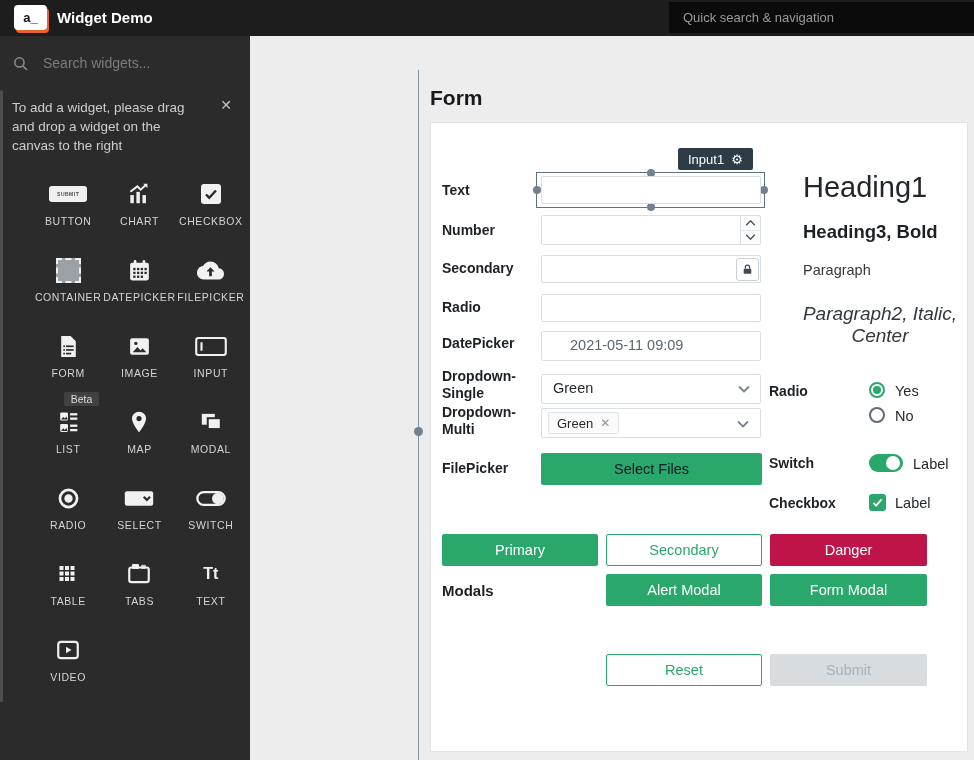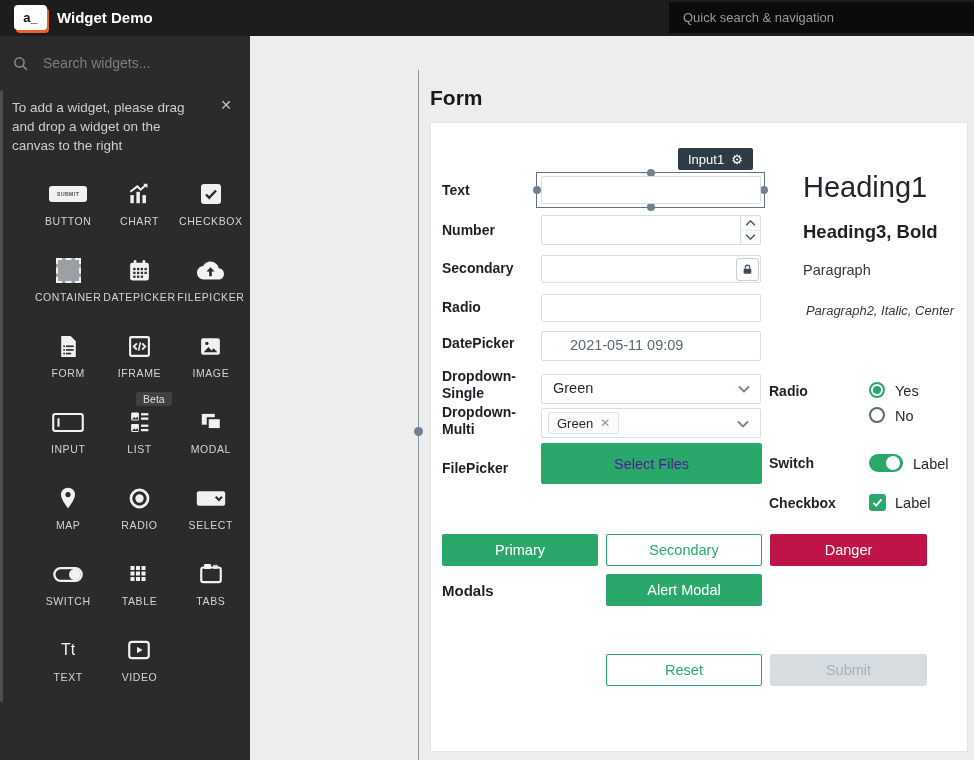--- a/index.html
+++ b/index.html
@@ -80,7 +80,7 @@
   .h1 { position:absolute; left:372px; top:48px; font-size:29px; font-weight:400; color:#22262a; }
   .h3 { position:absolute; left:372px; top:98px; font-size:18.5px; font-weight:700; color:#1d2125; }
   .para { position:absolute; left:372px; top:139px; font-size:14.5px; color:#33383c; }
-  .para2 { position:absolute; left:356px; top:180px; width:186px; text-align:center; font-size:13px;
+  .para2 { position:absolute; left:356px; top:180px; width:186px; text-align:center; font-size:19px;
            font-style:italic; color:#33383c; }
 
   .radio-dot { position:absolute; width:16px; height:16px; border-radius:50%; background:#fff; cursor:pointer; }

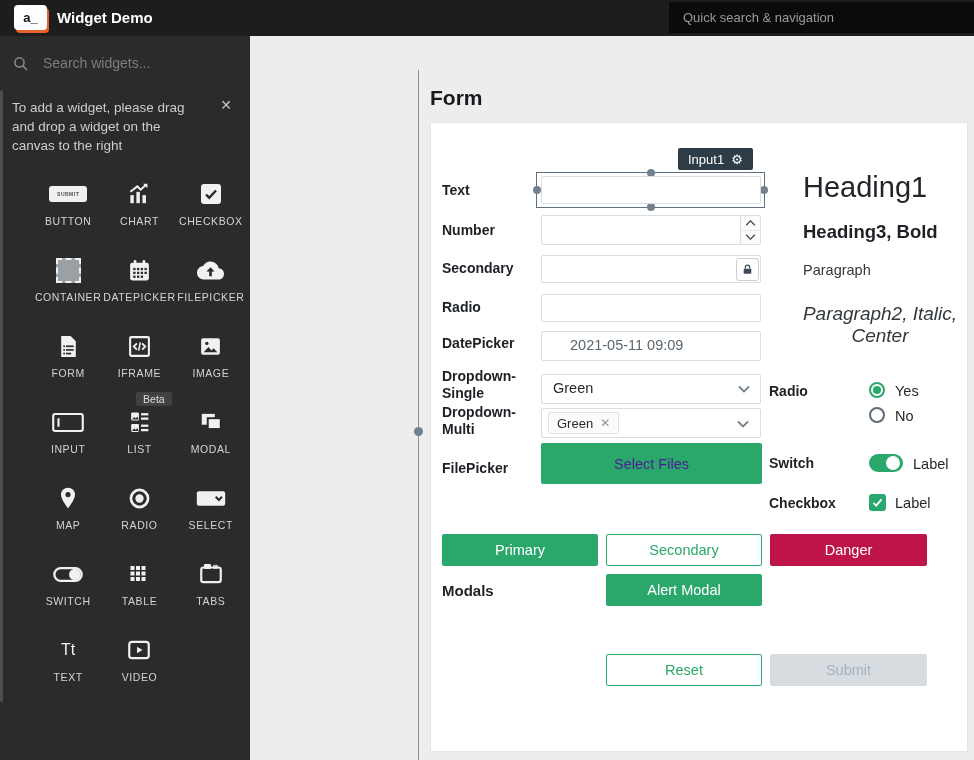--- a/index.html
+++ b/index.html
@@ -221,16 +221,6 @@
       <div class="wlabel">FORM</div>
     </div>
 
-    <div class="wcell">
-      <div class="wicon">
-        <svg width="25" height="25" viewBox="0 0 24 24">
-          <rect x="3" y="3" width="18" height="18" rx="1" stroke="#f1f1f1" stroke-width="2" fill="none"></rect>
-          <path d="M9.5 9l-3 3 3 3M14.5 9l3 3-3 3" stroke="#f1f1f1" stroke-width="1.8" fill="none"></path>
-          <path d="M12.8 8l-1.6 8" stroke="#f1f1f1" stroke-width="1.5"></path>
-        </svg>
-      </div>
-      <div class="wlabel">IFRAME</div>
-    </div>
 
     <div class="wcell">
       <div class="wicon">

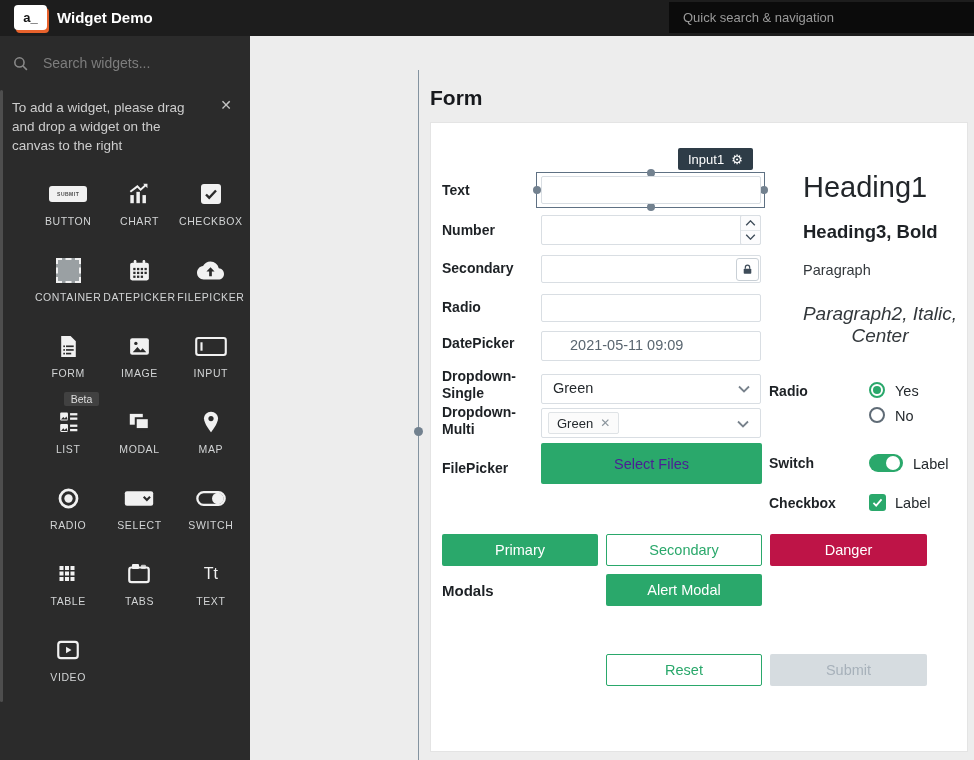--- a/index.html
+++ b/index.html
@@ -267,21 +267,21 @@
     <div class="wcell">
       <div class="wicon">
         <svg width="26" height="26" viewBox="0 0 24 24">
+          <path d="M12 2.5c-3.6 0-6.5 2.8-6.5 6.3 0 4.8 6.5 12.7 6.5 12.7s6.5-7.9 6.5-12.7c0-3.5-2.9-6.3-6.5-6.3z" fill="#f1f1f1"></path>
+          <circle cx="12" cy="8.8" r="2.4" fill="#2b2b2b"></circle>
+        </svg>
+      </div>
+      <div class="wlabel">MAP</div>
+    </div>
+
+    <div class="wcell">
+      <div class="wicon">
+        <svg width="26" height="26" viewBox="0 0 24 24">
           <rect x="3.5" y="4.5" width="12" height="10" fill="#f1f1f1"></rect>
           <rect x="9" y="8.5" width="12" height="10" fill="#f1f1f1" stroke="#2b2b2b" stroke-width="1.8"></rect>
         </svg>
       </div>
       <div class="wlabel">MODAL</div>
-    </div>
-
-    <div class="wcell">
-      <div class="wicon">
-        <svg width="26" height="26" viewBox="0 0 24 24">
-          <path d="M12 2.5c-3.6 0-6.5 2.8-6.5 6.3 0 4.8 6.5 12.7 6.5 12.7s6.5-7.9 6.5-12.7c0-3.5-2.9-6.3-6.5-6.3z" fill="#f1f1f1"></path>
-          <circle cx="12" cy="8.8" r="2.4" fill="#2b2b2b"></circle>
-        </svg>
-      </div>
-      <div class="wlabel">MAP</div>
     </div>
 
     <div class="wcell">

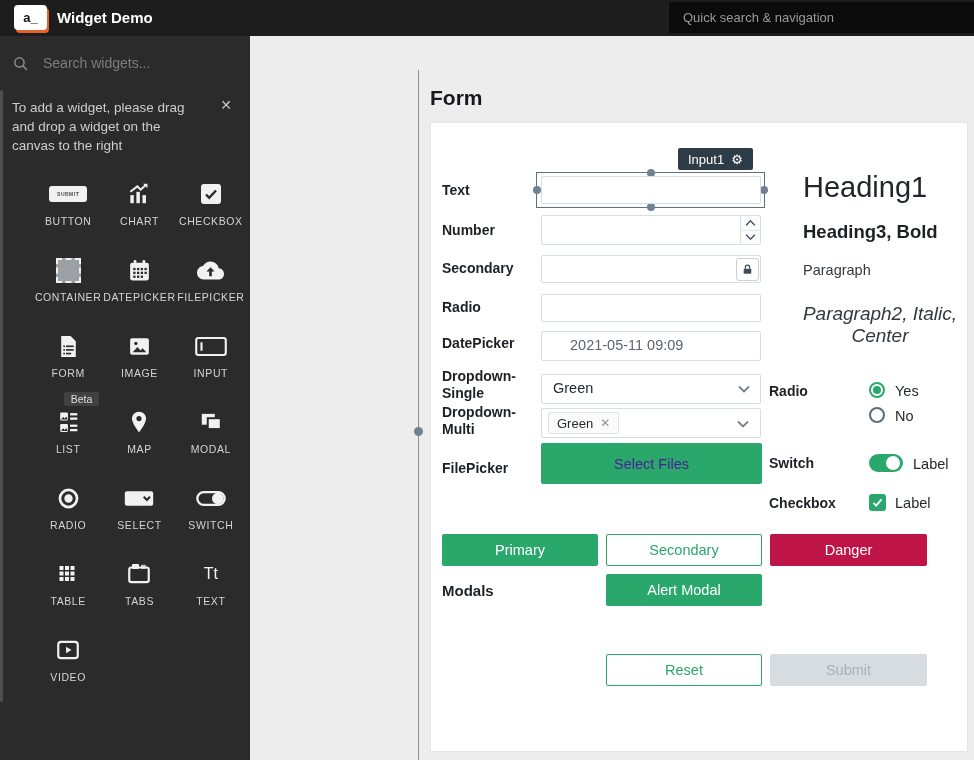--- a/index.html
+++ b/index.html
@@ -72,8 +72,8 @@
   .chip { position:absolute; left:6px; top:3px; height:22px; border:1px solid #dfe3e6; background:#fbfbfb;
             border-radius:2px; display:flex; align-items:center; gap:7px; padding:0 8px; font-size:13px; color:#24292d; }
   .chip .x { color:#8a949c; font-size:12px; cursor:pointer; }
-  .file-btn { position:absolute; left:110px; top:320px; width:221px; height:41px; background:var(--green);
-            color:#4c1d95; font-size:14.5px; display:flex; align-items:center; justify-content:center;
+  .file-btn { position:absolute; left:110px; top:330px; width:221px; height:32px; background:var(--green);
+            color:#0f172a; font-size:14.5px; display:flex; align-items:center; justify-content:center;
             border-radius:2px; cursor:pointer; border:none; }
 
   

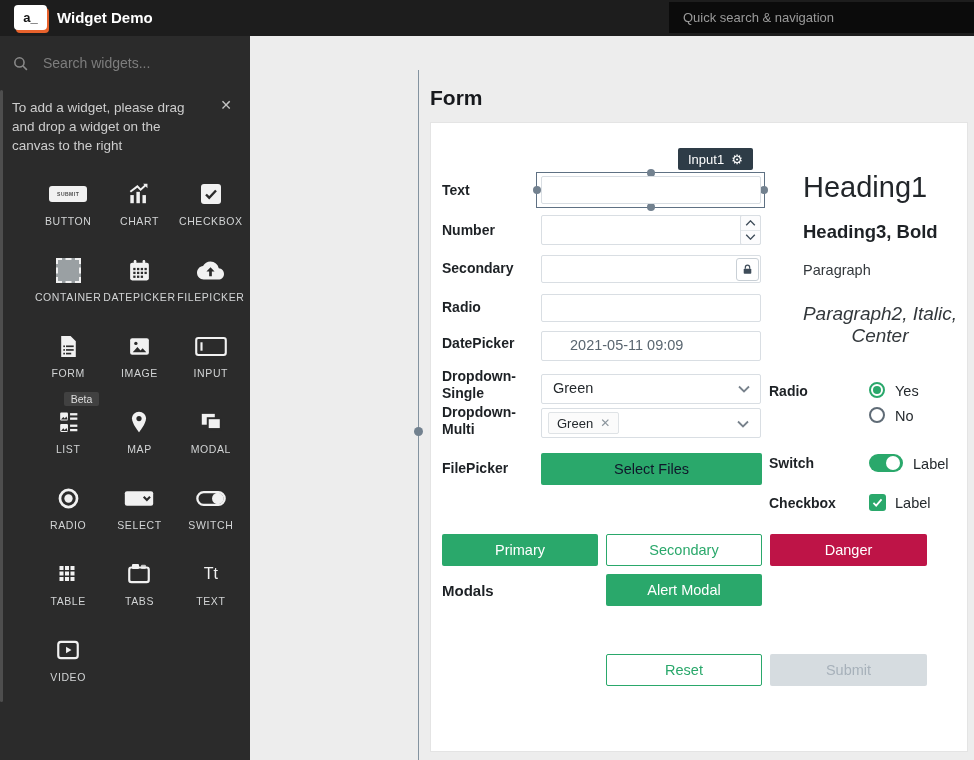--- a/index.html
+++ b/index.html
@@ -38,7 +38,7 @@
   .btn-ico { width:38px; height:16px; background:#f1f1f1; border-radius:3px; display:flex; align-items:center;
             justify-content:center; font-size:5px; font-weight:700; letter-spacing:.5px; color:#4c4c4c; }
   .container-ico { width:25px; height:25px; border:2px dashed #f1f1f1; background:#9aa0a3; }
-  .tt-ico { font-size:16px; font-weight:400; color:#f1f1f1; }
+  .tt-ico { font-size:16px; font-weight:700; color:#f1f1f1; }
 
   
   .canvas { position:absolute; left:250px; top:36px; width:724px; height:724px; background:#ededed; }

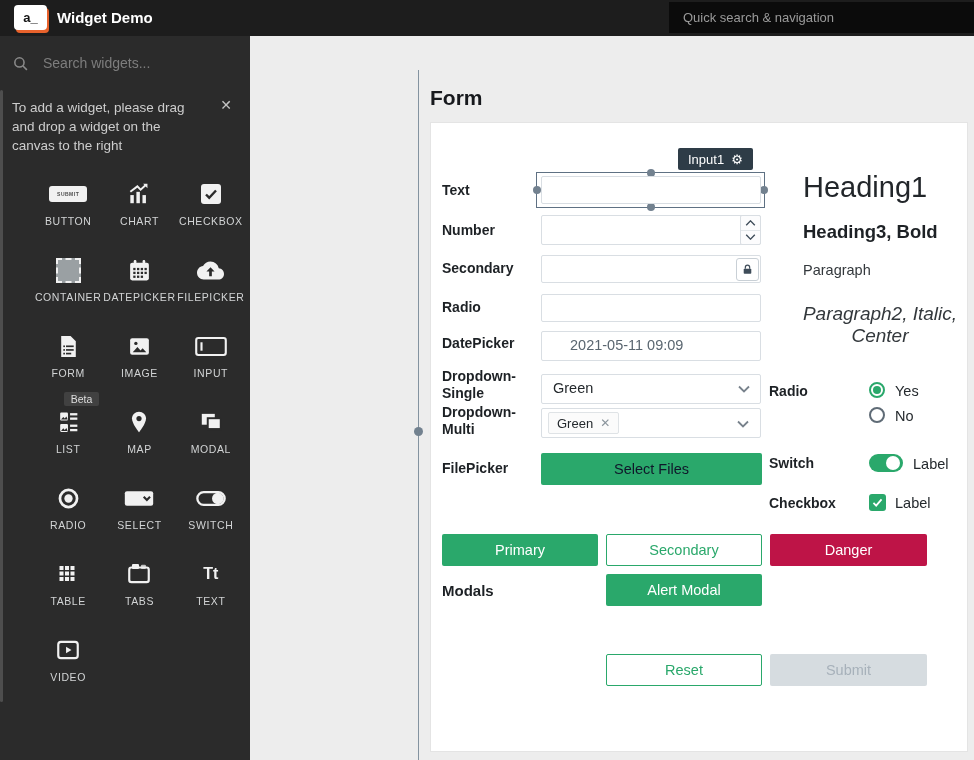--- a/index.html
+++ b/index.html
@@ -468,6 +468,7 @@
 
     <div class="modals-label">Modals</div>
     <button class="btn btn-green" style="left:175px;top:451px;width:156px">Alert Modal</button>
+    <button class="btn btn-green" style="left:339px;top:451px;width:157px">Form Modal</button>
 
     <button class="btn btn-outline" style="left:175px;top:531px;width:156px">Reset</button>
     <button class="btn btn-disabled" style="left:339px;top:531px;width:157px">Submit</button>

